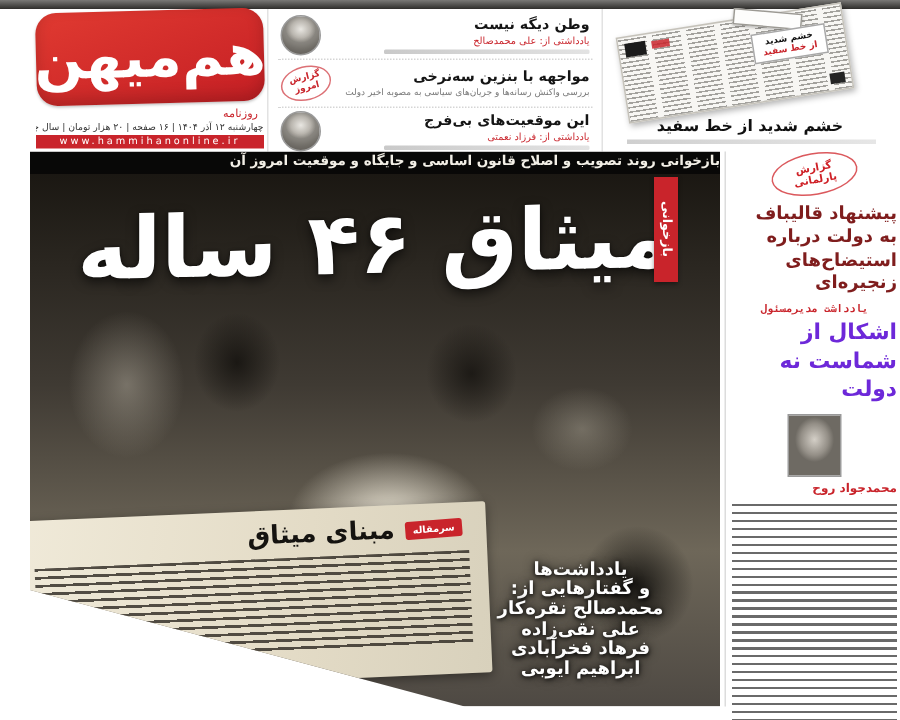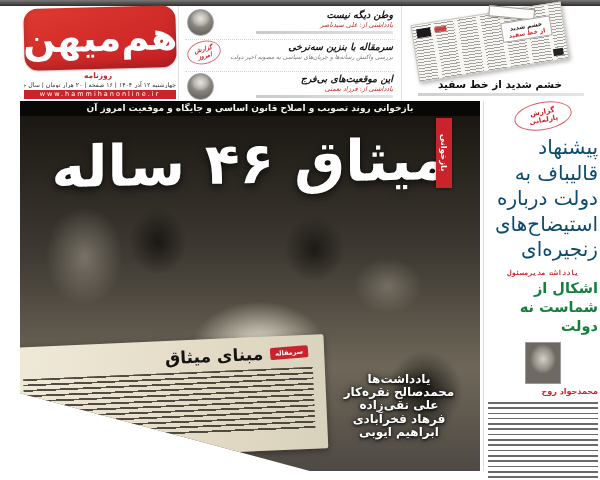--- a/index.html
+++ b/index.html
@@ -20,7 +20,7 @@
           text-align:center;line-height:9px;direction:ltr;}
 
   .briefs{flex:1;padding:2px 6px 0 6px;border-left:1px solid #e2e2e2;border-right:1px solid #e2e2e2;}
-  .brief{display:flex;gap:6px;height:29px;padding:1px 2px;border-bottom:1px dotted #d5d5d5;font-style:italic;}
+  .brief{display:flex;align-items:center;gap:6px;height:29px;padding:1px 2px;border-bottom:1px dotted #d5d5d5;}
   .brief:last-child{border-bottom:none;}
   .avatar{width:25px;height:25px;border-radius:50%;flex:0 0 auto;border:1px solid #9a9a9a;
           background:radial-gradient(10px 9px at 50% 34%,#e9e7e2,#b9b5ae 65%,#8d8a84);

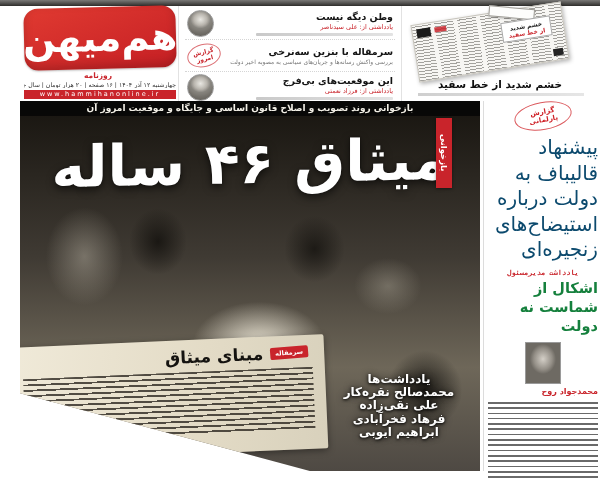--- a/index.html
+++ b/index.html
@@ -127,7 +127,7 @@
         <div class="avatar"></div>
         <div class="btxt">
           <div class="btitle">وطن دیگه نیست</div>
-          <div class="bby-red">یادداشتی از: علی سیدناصر</div>
+          <div class="bby-red">یادداشتی از: علی محمدصالح</div>
           <div class="microline"></div>
         </div>
       </div>

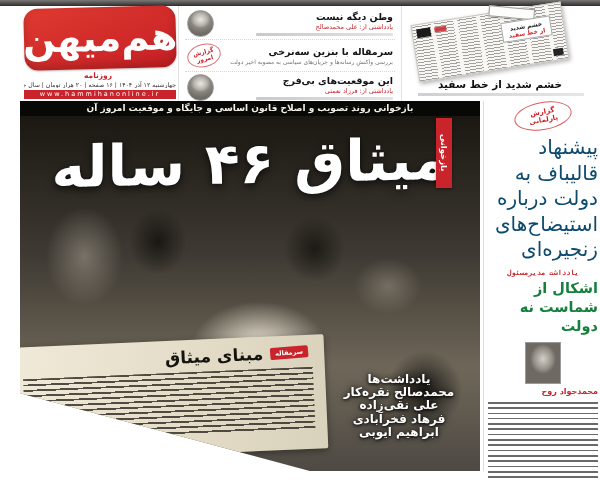--- a/index.html
+++ b/index.html
@@ -137,7 +137,7 @@
           <span>امروز</span>
         </div>
         <div class="btxt">
-          <div class="btitle">سرمقاله با بنزین سه‌نرخی</div>
+          <div class="btitle">مواجهه با بنزین سه‌نرخی</div>
           <div class="bby-gray">بررسی واکنش رسانه‌ها و جریان‌های سیاسی به مصوبه اخیر دولت</div>
         </div>
       </div>

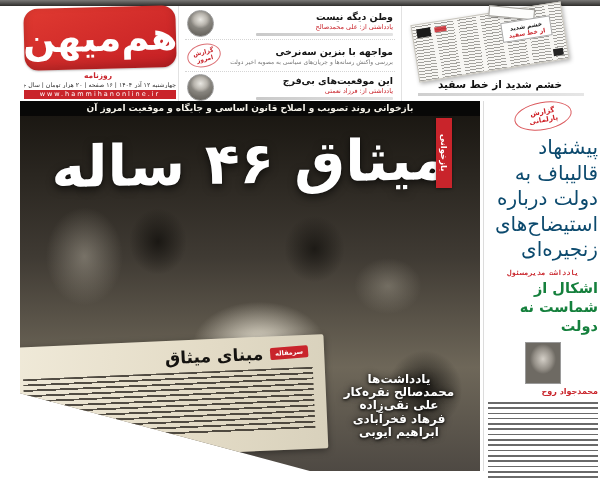--- a/index.html
+++ b/index.html
@@ -14,7 +14,7 @@
   .logo-box{height:62px;background:linear-gradient(160deg,#e03a31,#c51f24);border-radius:14px;
             transform:rotate(-1.5deg);display:flex;align-items:center;justify-content:center;
             color:#fff;font-weight:bold;font-size:38px;box-shadow:inset 0 -4px 10px rgba(0,0,0,.18),0 1px 2px rgba(0,0,0,.25);}
-  .logo-tagline{text-align:center;color:#c9242b;font-size:7.5px;font-weight:bold;margin:2px 4px 0 0;direction:rtl;}
+  .logo-tagline{text-align:right;color:#c9242b;font-size:7.5px;font-weight:normal;margin:2px 4px 0 0;direction:rtl;}
   .dateline{font-size:6.2px;color:#333;text-align:center;margin-top:1px;white-space:nowrap;overflow:hidden;direction:rtl;}
   .webbar{height:9px;margin-top:2px;background:#c9242b;color:#fff;font-size:6.5px;letter-spacing:2px;
           text-align:center;line-height:9px;direction:ltr;}

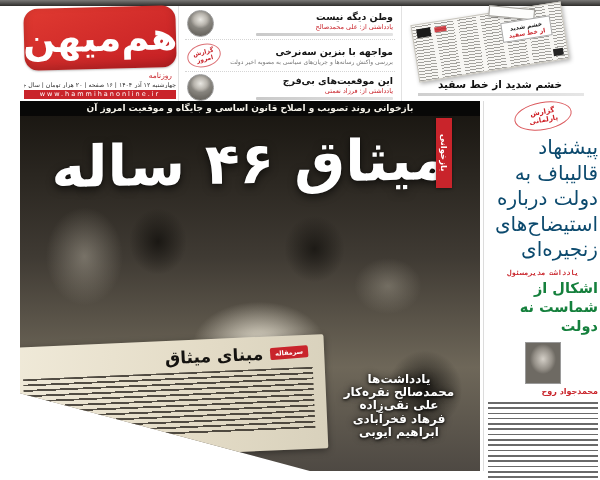--- a/index.html
+++ b/index.html
@@ -63,7 +63,7 @@
            radial-gradient(42px 46px at 64% 40%,rgba(15,13,10,.7),transparent 72%),
            radial-gradient(50px 52px at 88% 78%,rgba(10,9,7,.8),transparent 75%),
            linear-gradient(180deg,#17140f 0%,#3f3a33 42%,#6e6759 72%,#4e4943 100%);}
-  .kicker{height:15px;background:rgba(8,8,6,.93);font-size:9px;font-weight:bold;text-align:center;
+  .kicker{height:15px;background:rgba(8,8,6,.93);font-size:9px;font-weight:bold;text-align:right;
           line-height:15px;color:#f2efe6;direction:rtl;}
   .headline{margin-top:14px;font-size:57px;font-weight:bold;text-align:center;direction:rtl;
             transform:skewY(-1.2deg);text-shadow:0 3px 8px rgba(0,0,0,.6),0 0 2px rgba(0,0,0,.5);}

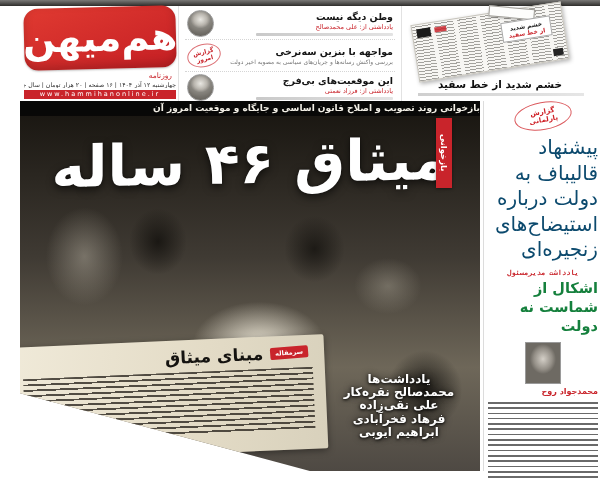--- a/index.html
+++ b/index.html
@@ -96,7 +96,7 @@
   .stamp{width:56px;height:26px;margin:1px auto 0;border:1.5px solid rgba(207,33,39,.75);border-radius:50%;
          transform:rotate(-10deg);display:flex;flex-direction:column;align-items:center;justify-content:center;
          color:#cf2127;font-weight:bold;font-size:7px;line-height:1.15;text-align:center;}
-  .sb-h1{font-size:20px;line-height:1.28;font-weight:normal;color:#0c4a6e;text-align:right;margin-top:5px;}
+  .sb-h1{font-size:12px;line-height:1.28;font-weight:bold;color:#7f1d1d;text-align:right;margin-top:5px;}
   .sb-label{color:#c9242b;font-size:7px;font-weight:bold;text-align:center;margin-top:6px;font-family:Liberation Mono, monospace;}
   .sb-h2{font-size:14.5px;font-weight:bold;text-align:right;margin-top:2px;line-height:1.3;color:#15803d;}
   .sb-portrait{width:36px;height:42px;margin:6px auto 0;border:1px solid #9a9a9a;box-sizing:border-box;

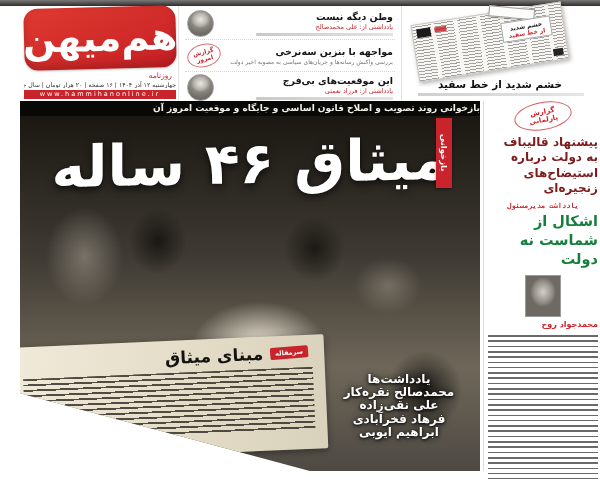--- a/index.html
+++ b/index.html
@@ -98,7 +98,7 @@
          color:#cf2127;font-weight:bold;font-size:7px;line-height:1.15;text-align:center;}
   .sb-h1{font-size:12px;line-height:1.28;font-weight:bold;color:#7f1d1d;text-align:right;margin-top:5px;}
   .sb-label{color:#c9242b;font-size:7px;font-weight:bold;text-align:center;margin-top:6px;font-family:Liberation Mono, monospace;}
-  .sb-h2{font-size:14.5px;font-weight:bold;text-align:right;margin-top:2px;line-height:1.3;color:#15803d;}
+  .sb-h2{font-size:14.5px;font-weight:bold;text-align:right;margin-top:2px;line-height:1.3;color:#6d28d9;}
   .sb-portrait{width:36px;height:42px;margin:6px auto 0;border:1px solid #9a9a9a;box-sizing:border-box;
          background:radial-gradient(13px 15px at 50% 40%,#d4cfc7,#948f87 70%,#6e6a63);}
   .sb-byline{color:#c9242b;font-size:8px;font-weight:bold;text-align:right;margin-top:3px;}

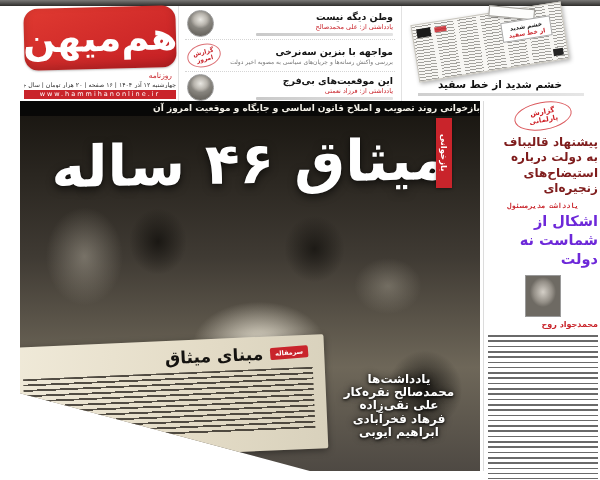--- a/index.html
+++ b/index.html
@@ -70,7 +70,7 @@
   .side-tab{position:absolute;right:28px;top:17px;width:16px;height:70px;background:#c9242b;
             writing-mode:vertical-rl;display:flex;align-items:center;justify-content:center;
             font-size:8.5px;font-weight:bold;color:#fff;letter-spacing:1px;box-shadow:0 1px 3px rgba(0,0,0,.4);}
-  .contributors{position:absolute;right:10px;top:272px;width:142px;text-align:center;font-weight:bold;
+  .contributors{position:absolute;right:22px;top:272px;width:142px;text-align:center;font-weight:bold;
                 line-height:13.2px;text-shadow:0 1px 3px #000,0 0 7px rgba(0,0,0,.8);direction:rtl;}
   .c-intro1{font-size:13px;}
   .c-intro2{font-size:12px;}

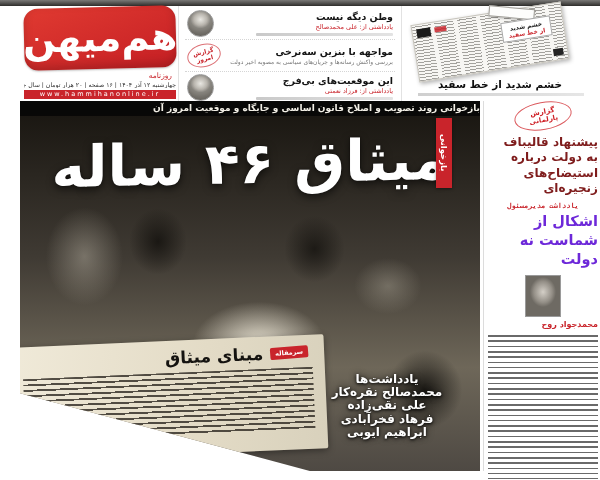--- a/index.html
+++ b/index.html
@@ -174,6 +174,7 @@
 
     <div class="contributors">
       <span class="c-intro1 c-name">یادداشت‌ها</span>
+      <span class="c-intro2 c-name">و گفتارهایی از:</span>
       <span class="c-name">محمدصالح نقره‌کار</span>
       <span class="c-name">علی نقی‌زاده</span>
       <span class="c-name">فرهاد فخرآبادی</span>

